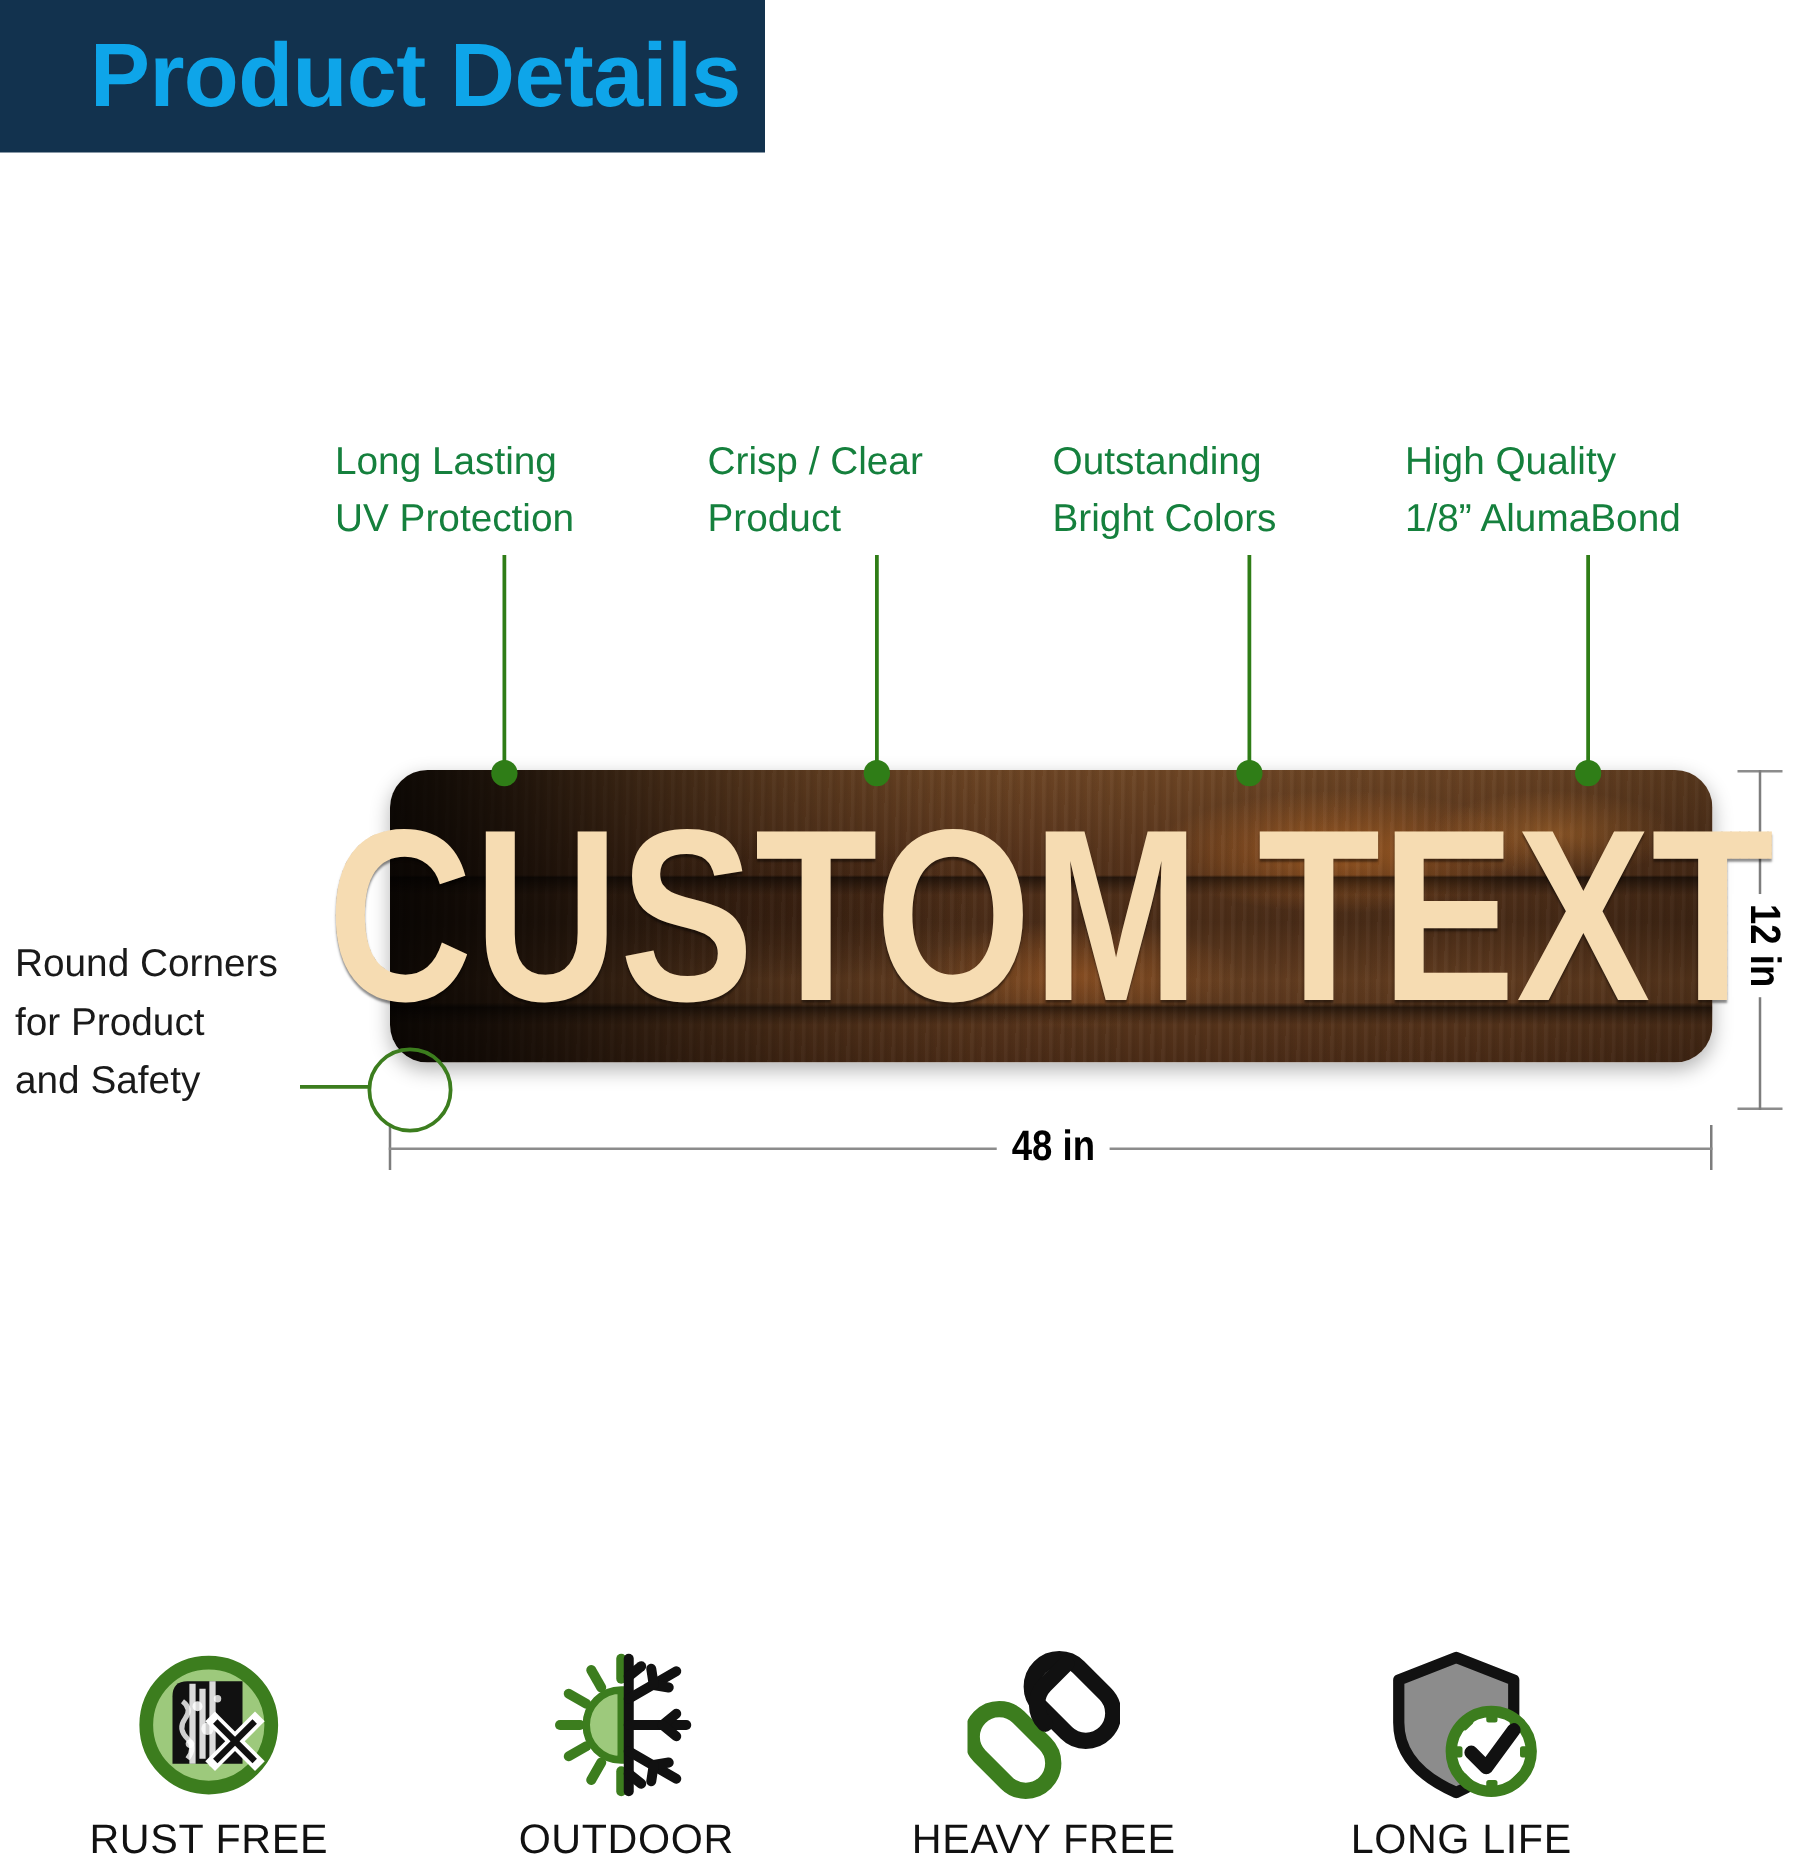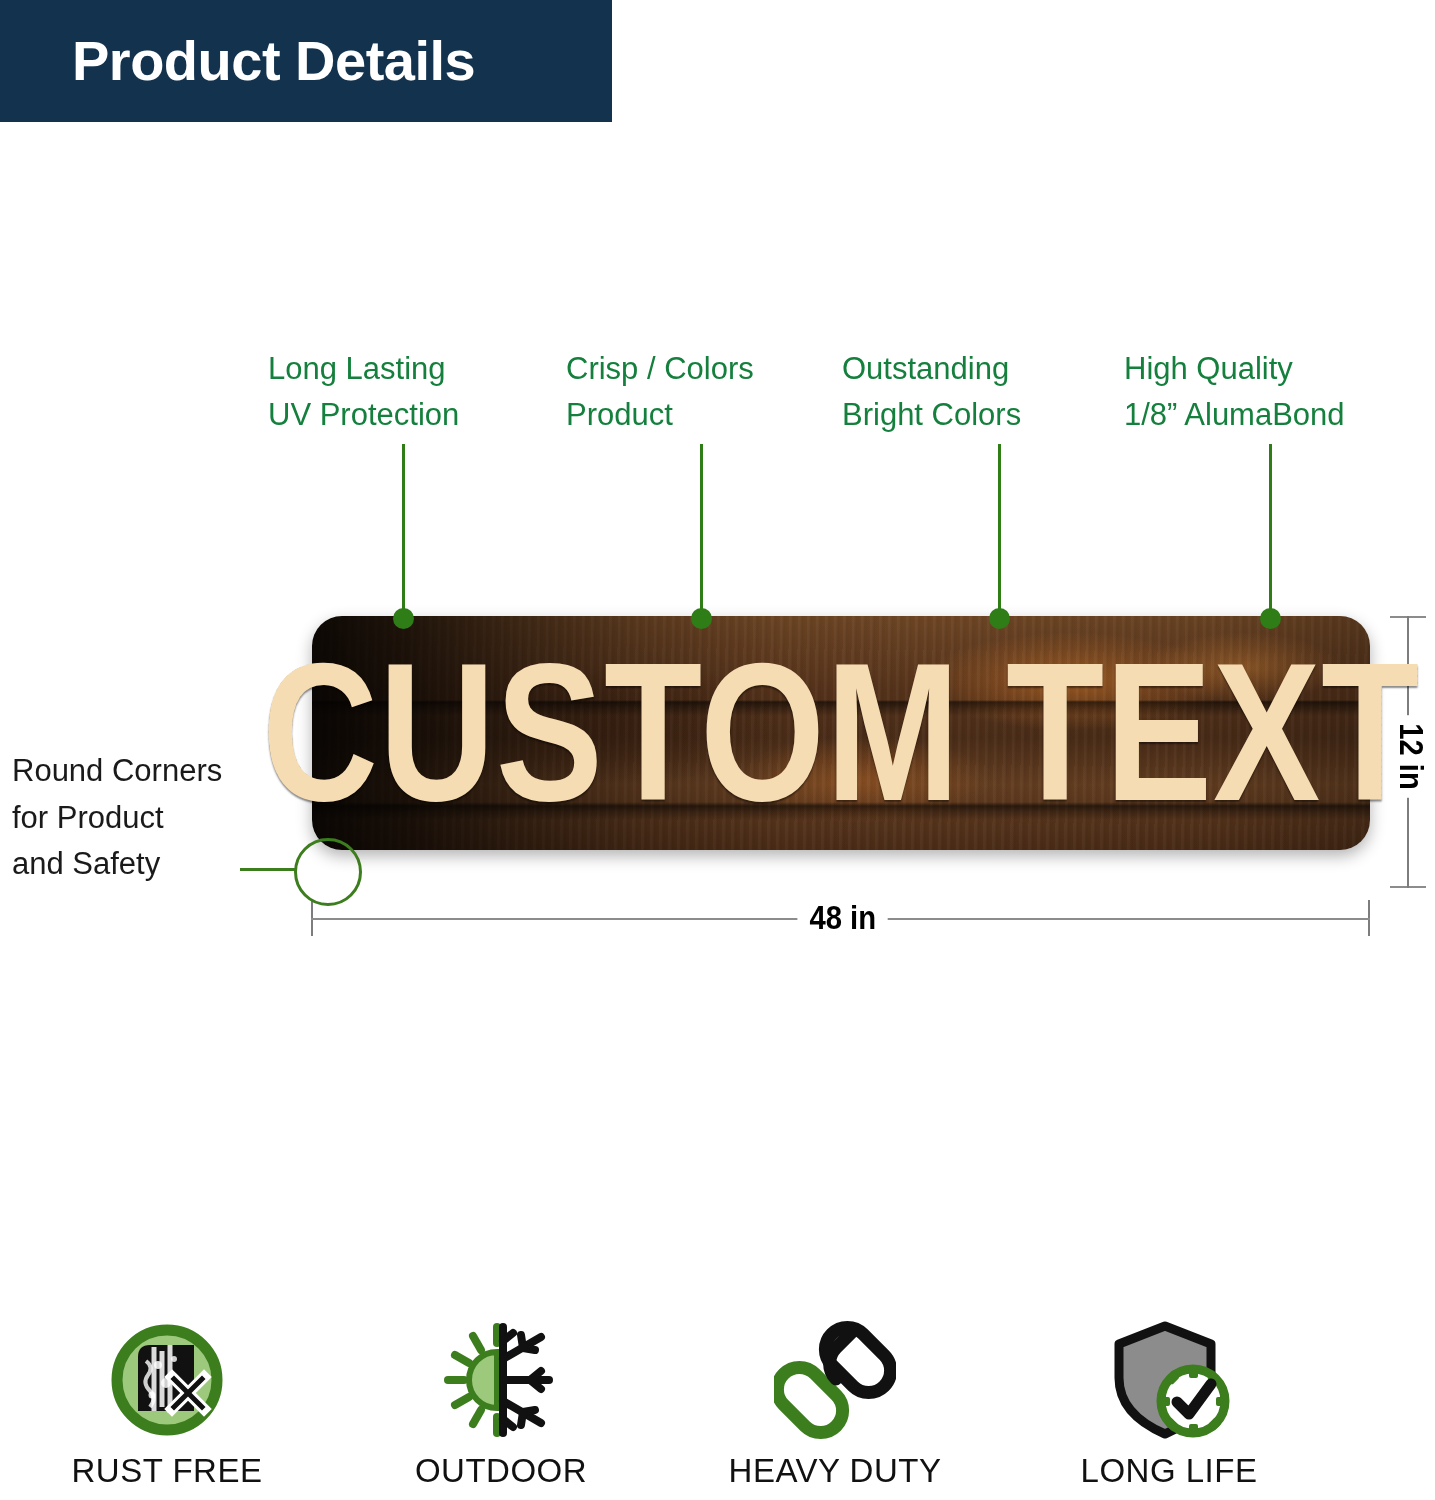--- a/index.html
+++ b/index.html
@@ -28,8 +28,8 @@
     align-items: center;
   }
   .header-title {
-    color: #ffffff;
-    font-size: 56px;
+    color: #0ea5e9;
+    font-size: 72px;
     font-weight: 700;
     letter-spacing: -0.5px;
     margin-left: 72px;

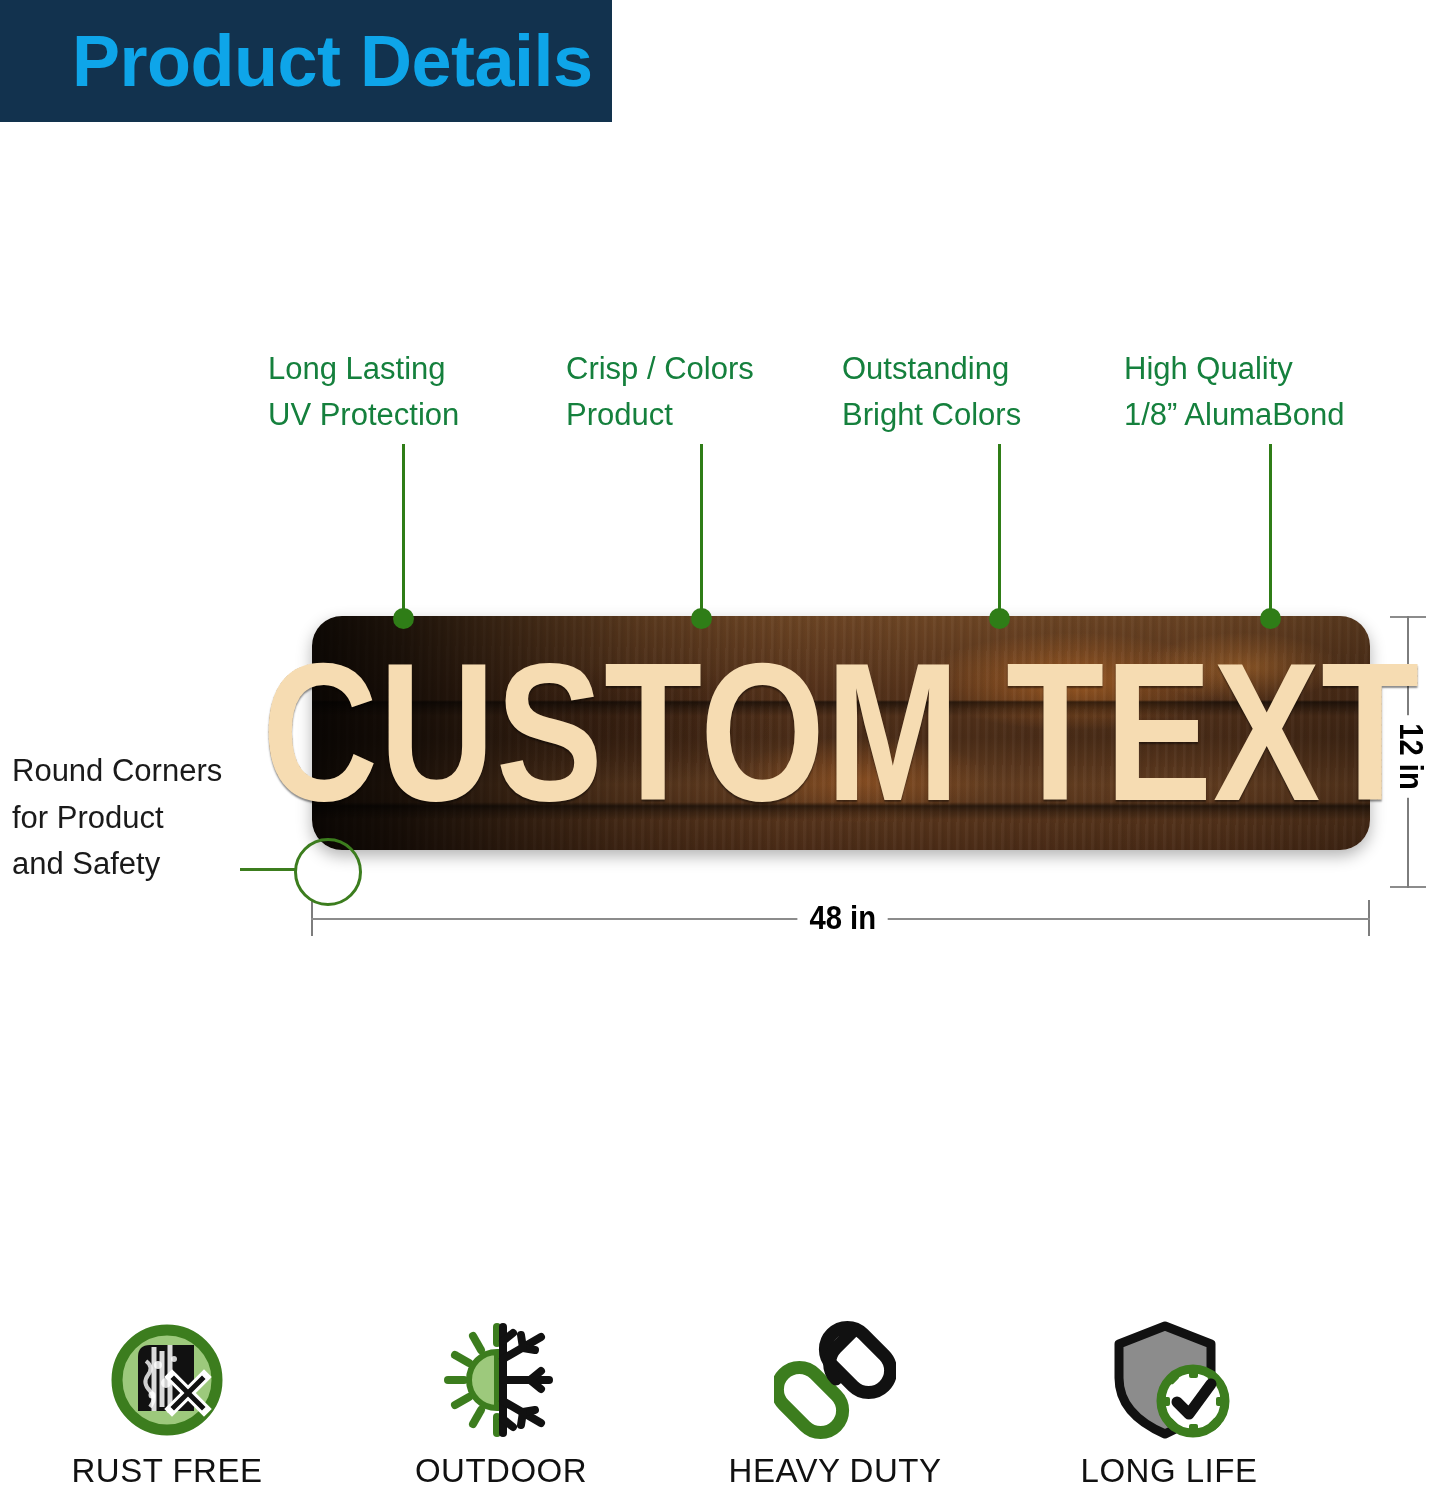--- a/index.html
+++ b/index.html
@@ -240,7 +240,7 @@
 <div class="callout-dot" style="left:393px; top:608px;"></div>
 
 <div class="callout" style="left:566px; top:346px;">
-  <div>Crisp / Colors</div>
+  <div>Crisp / Clear</div>
   <div>Product</div>
 </div>
 <div class="callout-line" style="left:700px; top:444px; height:176px;"></div>

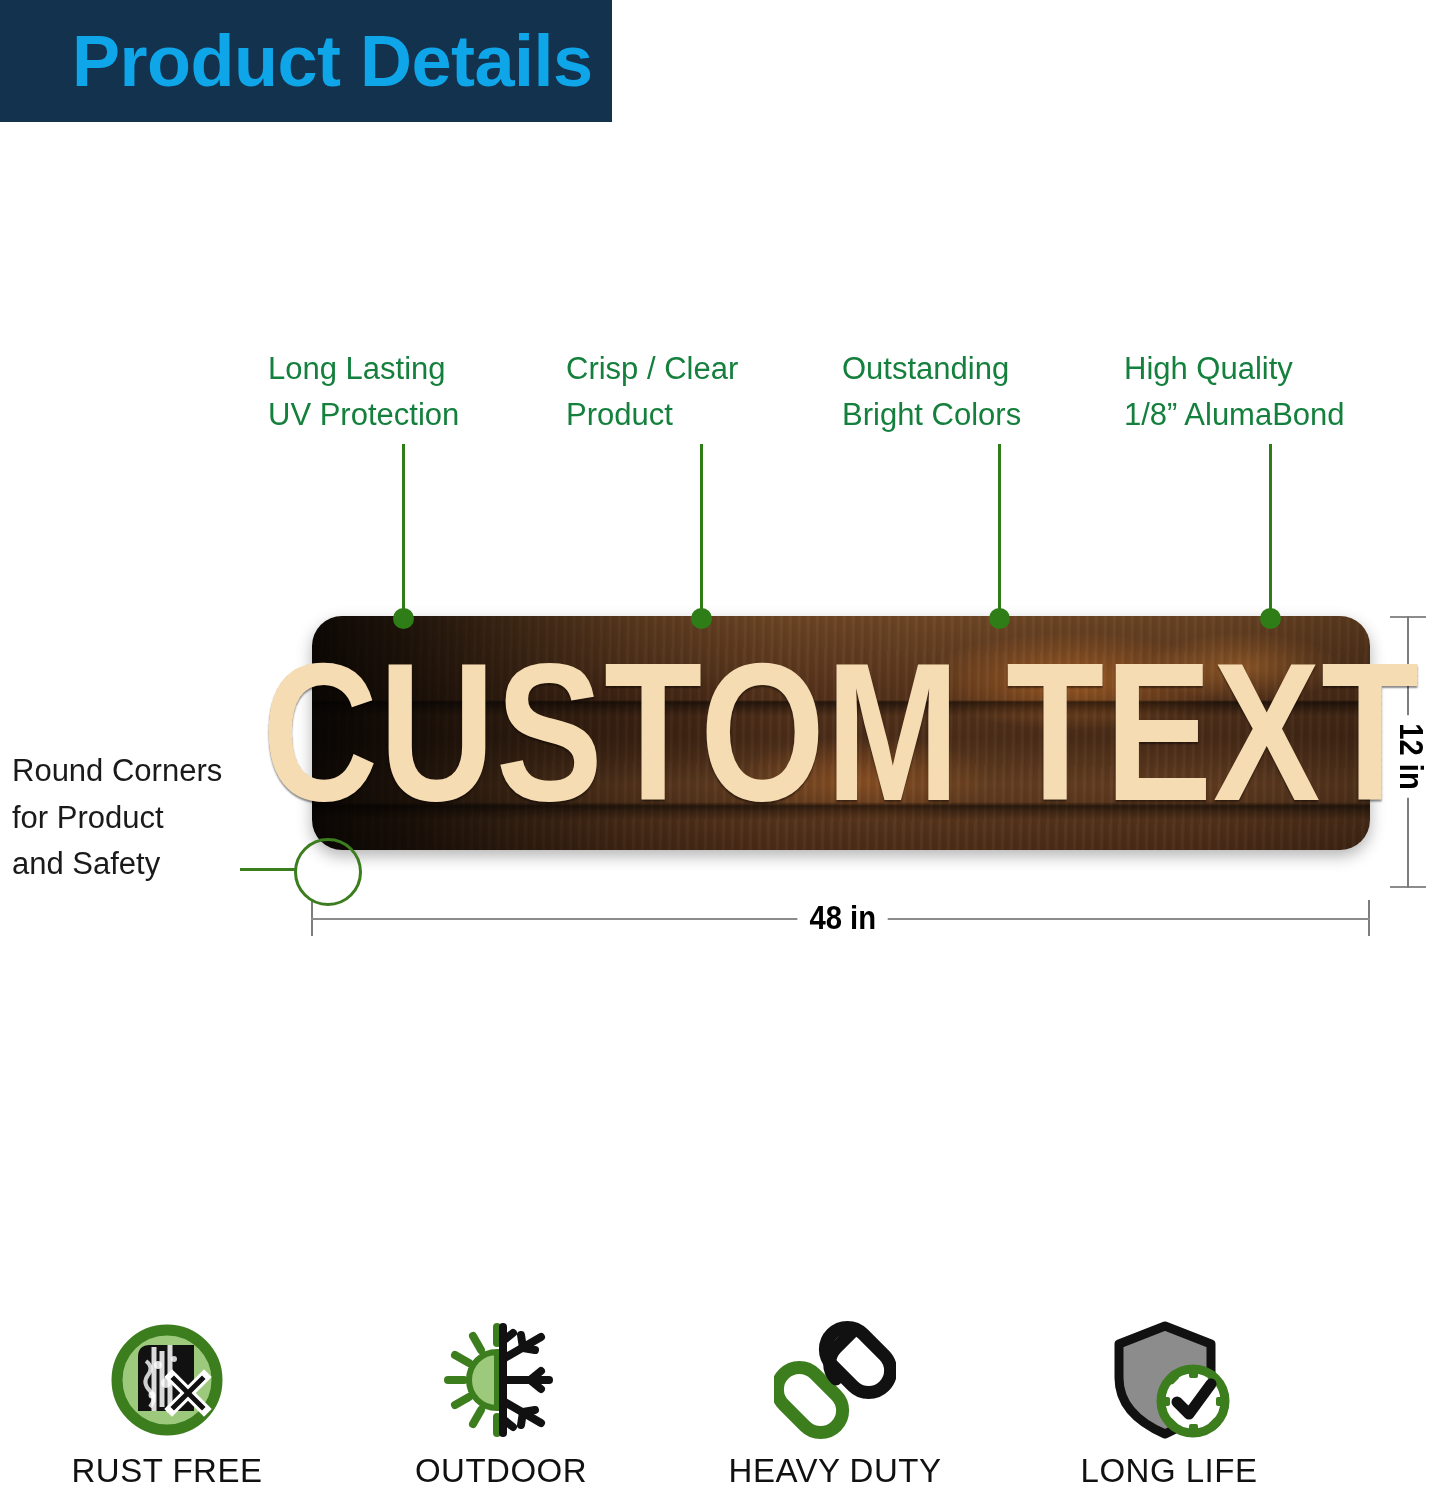--- a/index.html
+++ b/index.html
@@ -359,7 +359,7 @@
         </g>
       </svg>
     </div>
-    <div class="feature-label">HEAVY DUTY</div>
+    <div class="feature-label">HEAVY FREE</div>
   </div>
 
   <div class="feature">

